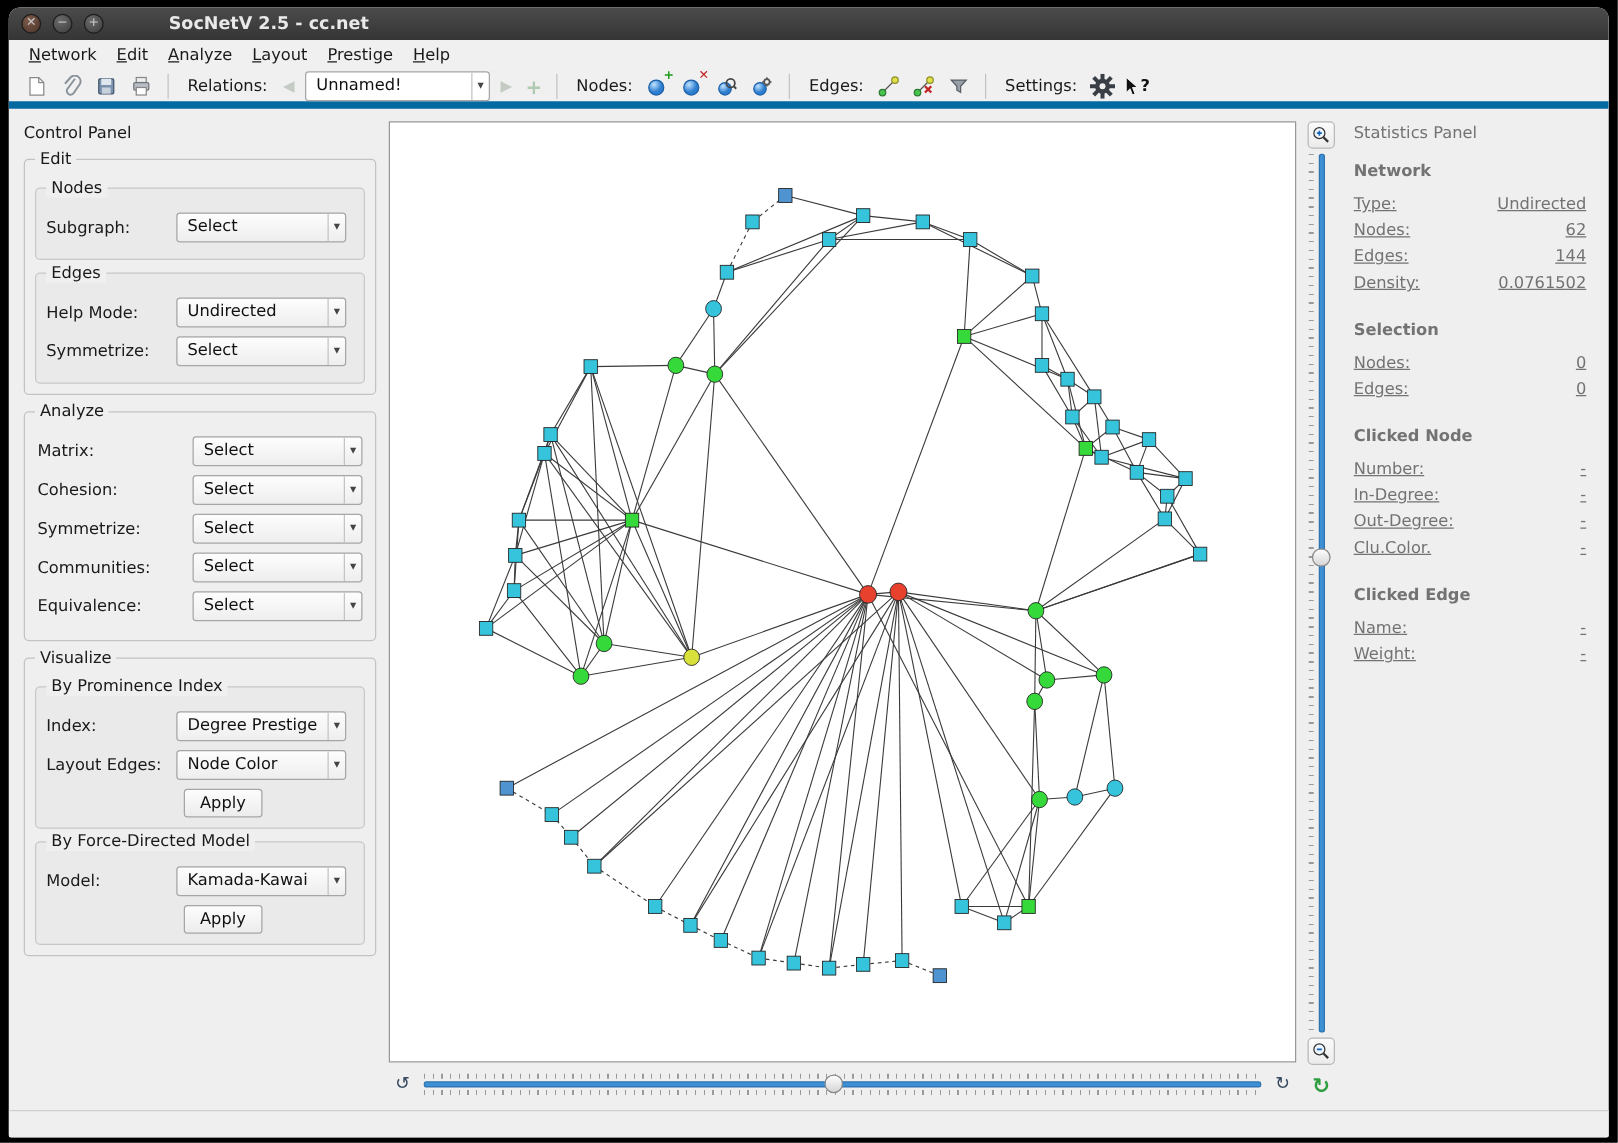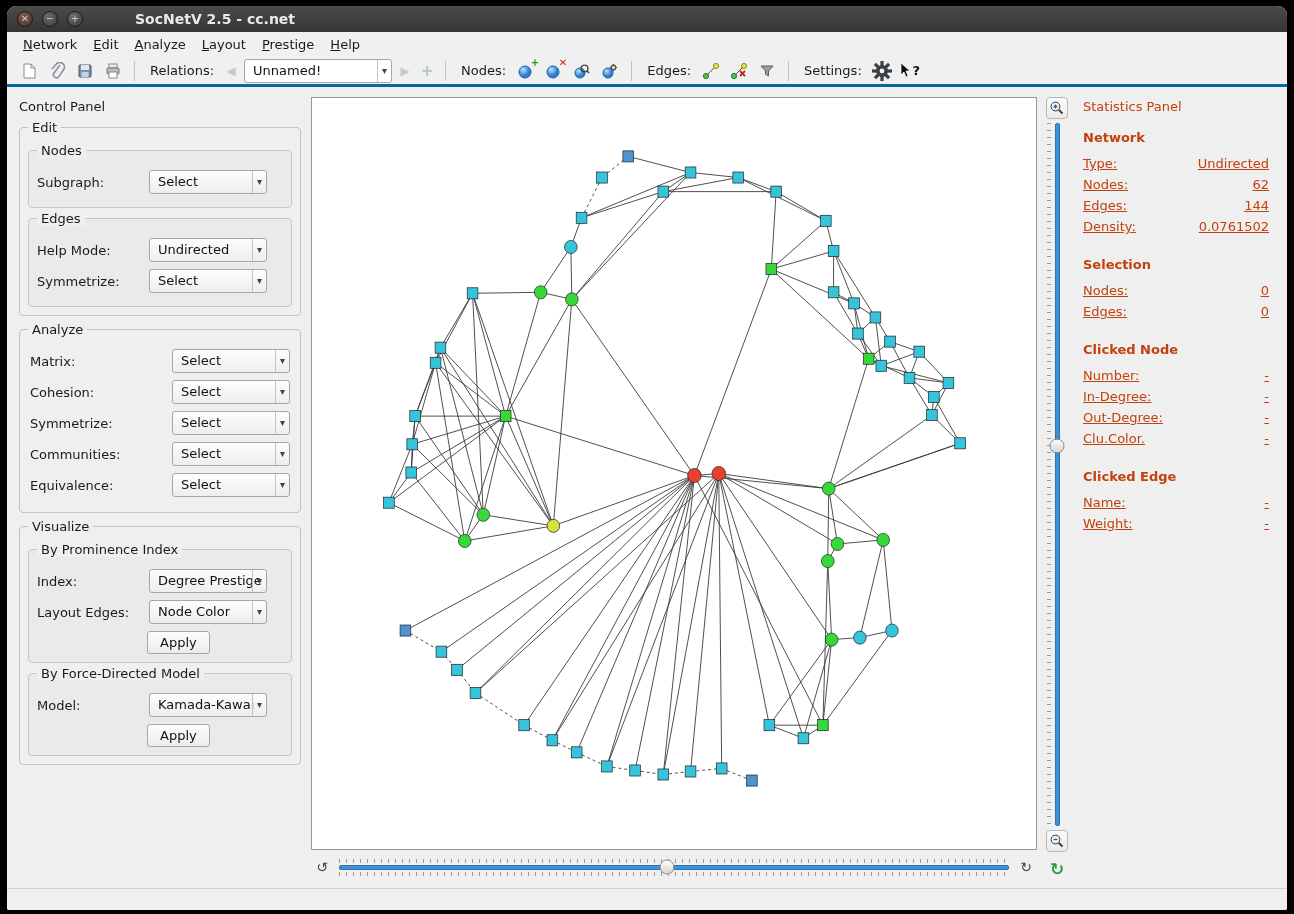--- a/index.html
+++ b/index.html
@@ -22,7 +22,7 @@
   .menu-item::first-letter { text-decoration:underline; }
 
   
-  .toolbar { height:30px; background:#f0f0f1; border-bottom:3px solid #0369a1; display:flex; align-items:center; padding:0 10px; gap:4px; flex:none; font-size:13px; color:#1a1a1a; }
+  .toolbar { height:30px; background:#f0f0f1; border-bottom:6px solid #0369a1; display:flex; align-items:center; padding:0 10px; gap:4px; flex:none; font-size:13px; color:#1a1a1a; }
   .tb-btn { width:24px; height:24px; display:flex; align-items:center; justify-content:center; border-radius:3px; position:relative; }
   .tb-sep { width:1px; height:20px; background:#c2c2c3; margin:0 5px; }
   .tb-label { margin:0 4px 0 6px; }

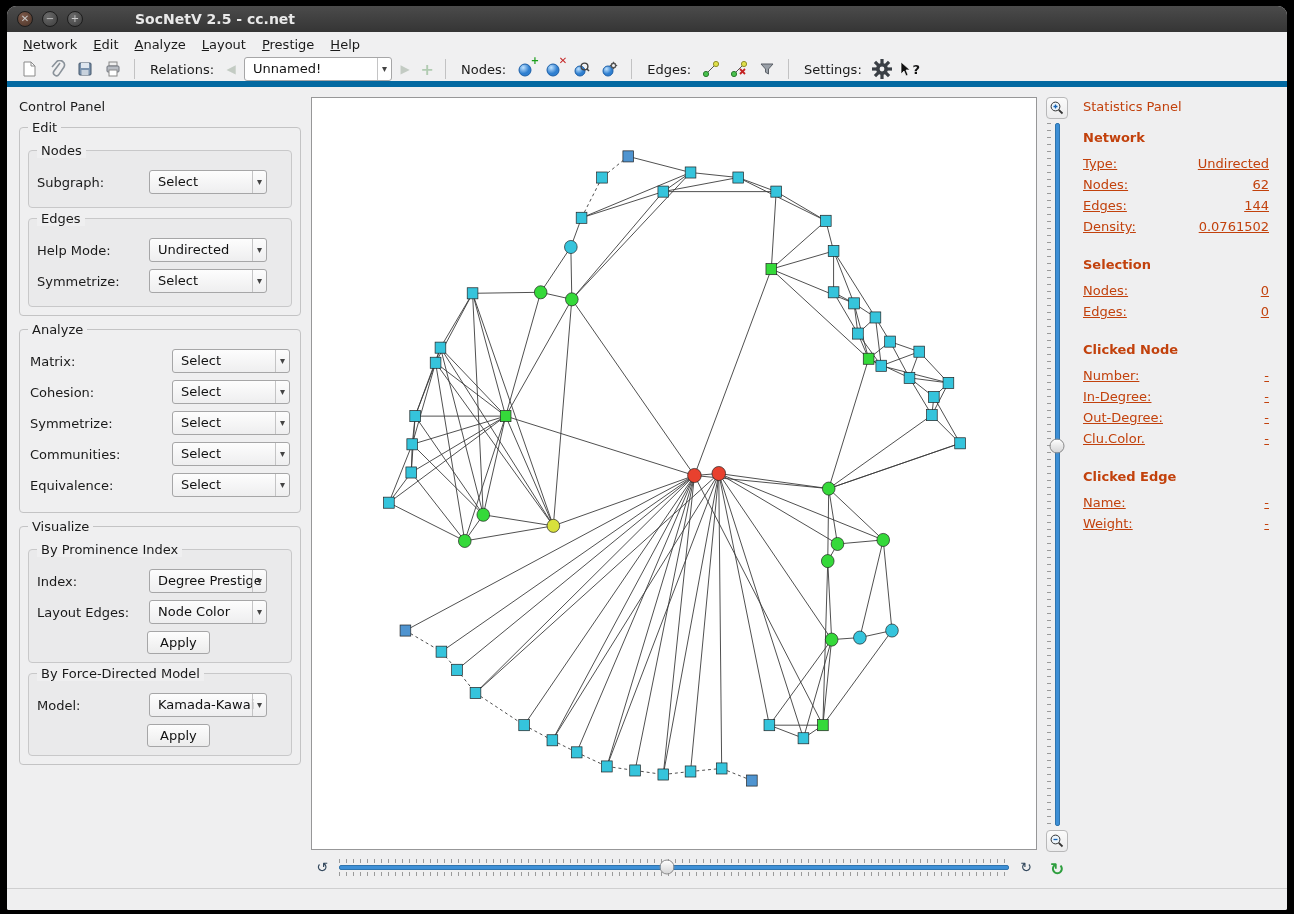--- a/index.html
+++ b/index.html
@@ -77,7 +77,7 @@
   .reset-btn { width:22px; height:26px; display:flex; align-items:center; justify-content:center; color:#2e9e3e; font-size:17px; font-weight:bold; flex:none; }
 
   
-  .stats-panel { font-size:13px; color:#c2410c; padding:2px 10px 0 6px; }
+  .stats-panel { font-size:13px; color:#737373; padding:2px 10px 0 6px; }
   .stats-title { margin-bottom:16px; }
   .stats-section { margin-bottom:20px; }
   .stats-header { font-weight:bold; margin-bottom:8px; }

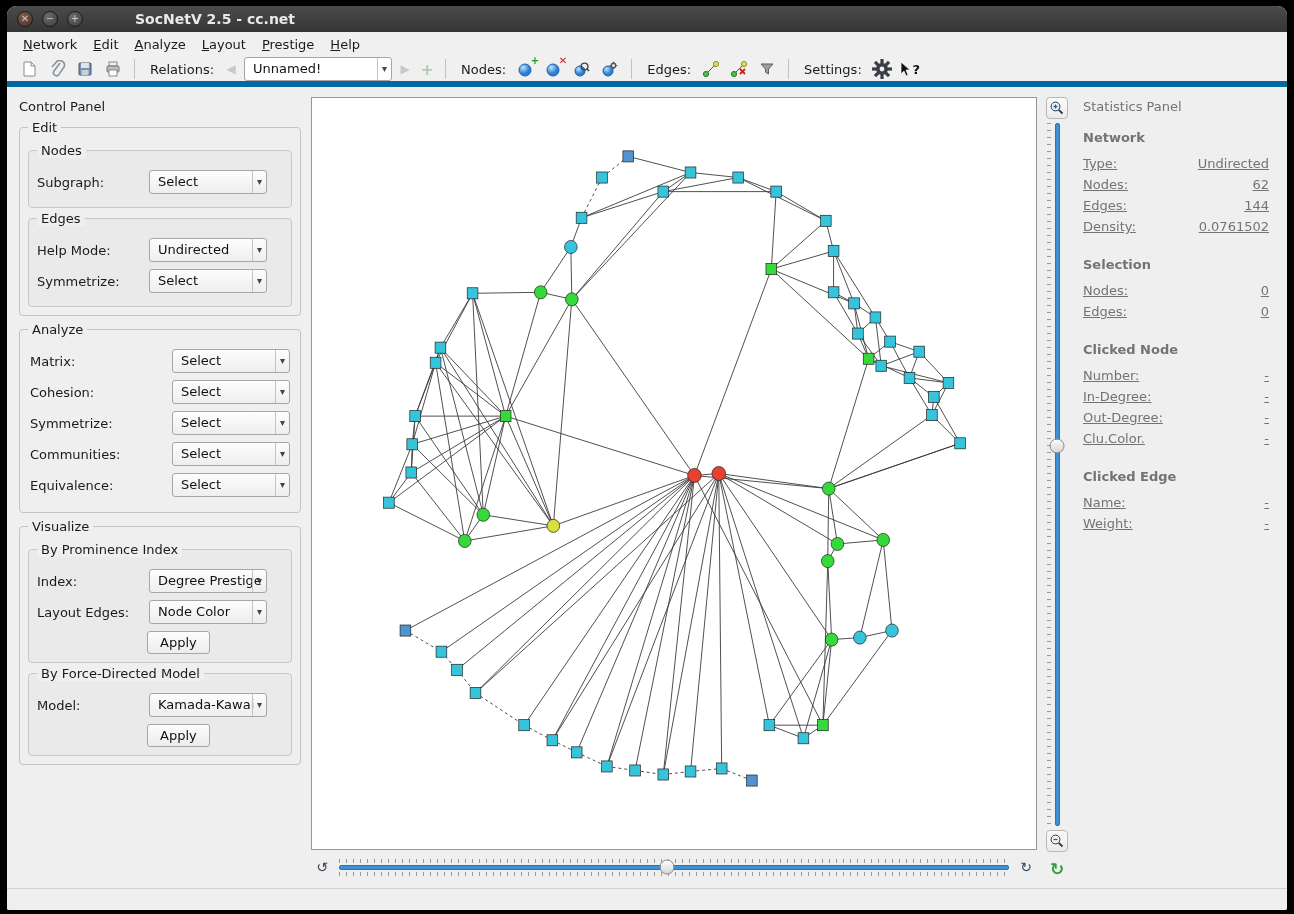--- a/index.html
+++ b/index.html
@@ -43,7 +43,7 @@
   .panel-title { margin:2px 0 10px 2px; }
   .groupbox { position:relative; border:1px solid #c3c3c4; border-radius:4px; margin:13px 2px 0 2px; padding:12px 8px 8px 8px; }
   .gb-title { position:absolute; top:-8px; left:8px; background:#efeff0; padding:0 4px; font-size:13px; }
-  .subbox { position:relative; border:1px solid #c8c8c9; border-radius:4px; margin:10px 0 0 0; padding:12px 22px 6px 6px; background:#eaeaeb; }
+  .subbox { position:relative; border:1px solid #c8c8c9; border-radius:4px; margin:10px 0 0 0; padding:12px 12px 6px 6px; background:#eaeaeb; }
   .subbox .gb-title { background:#efeff0; }
   .cp-row { display:flex; align-items:center; justify-content:space-between; margin:7px 2px; }
   .cp-combo { width:118px; flex:none; }

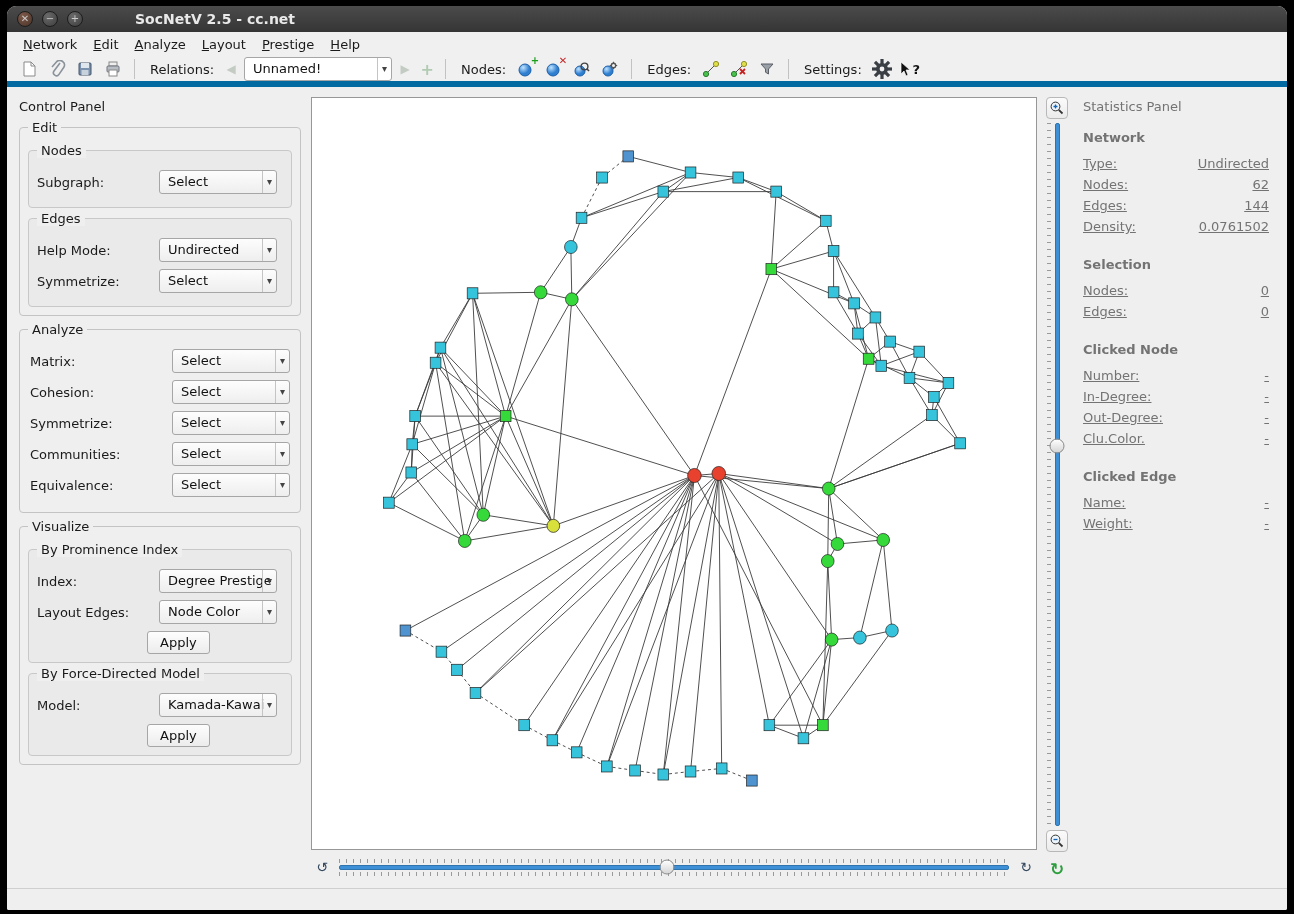--- a/index.html
+++ b/index.html
@@ -46,7 +46,7 @@
   .subbox { position:relative; border:1px solid #c8c8c9; border-radius:4px; margin:10px 0 0 0; padding:12px 12px 6px 6px; background:#eaeaeb; }
   .subbox .gb-title { background:#efeff0; }
   .cp-row { display:flex; align-items:center; justify-content:space-between; margin:7px 2px; }
-  .cp-combo { width:118px; flex:none; }
+  .cp-combo { width:136px; flex:none; }
   .apply-row { padding-left:112px; margin:6px 0 2px 0; }
   .apply-btn { display:inline-block; min-width:60px; text-align:center; padding:3px 12px; font-size:13px;
                background:linear-gradient(#fdfdfd,#ececec); border:1px solid #a6a6a7; border-radius:3px; color:#111; }

